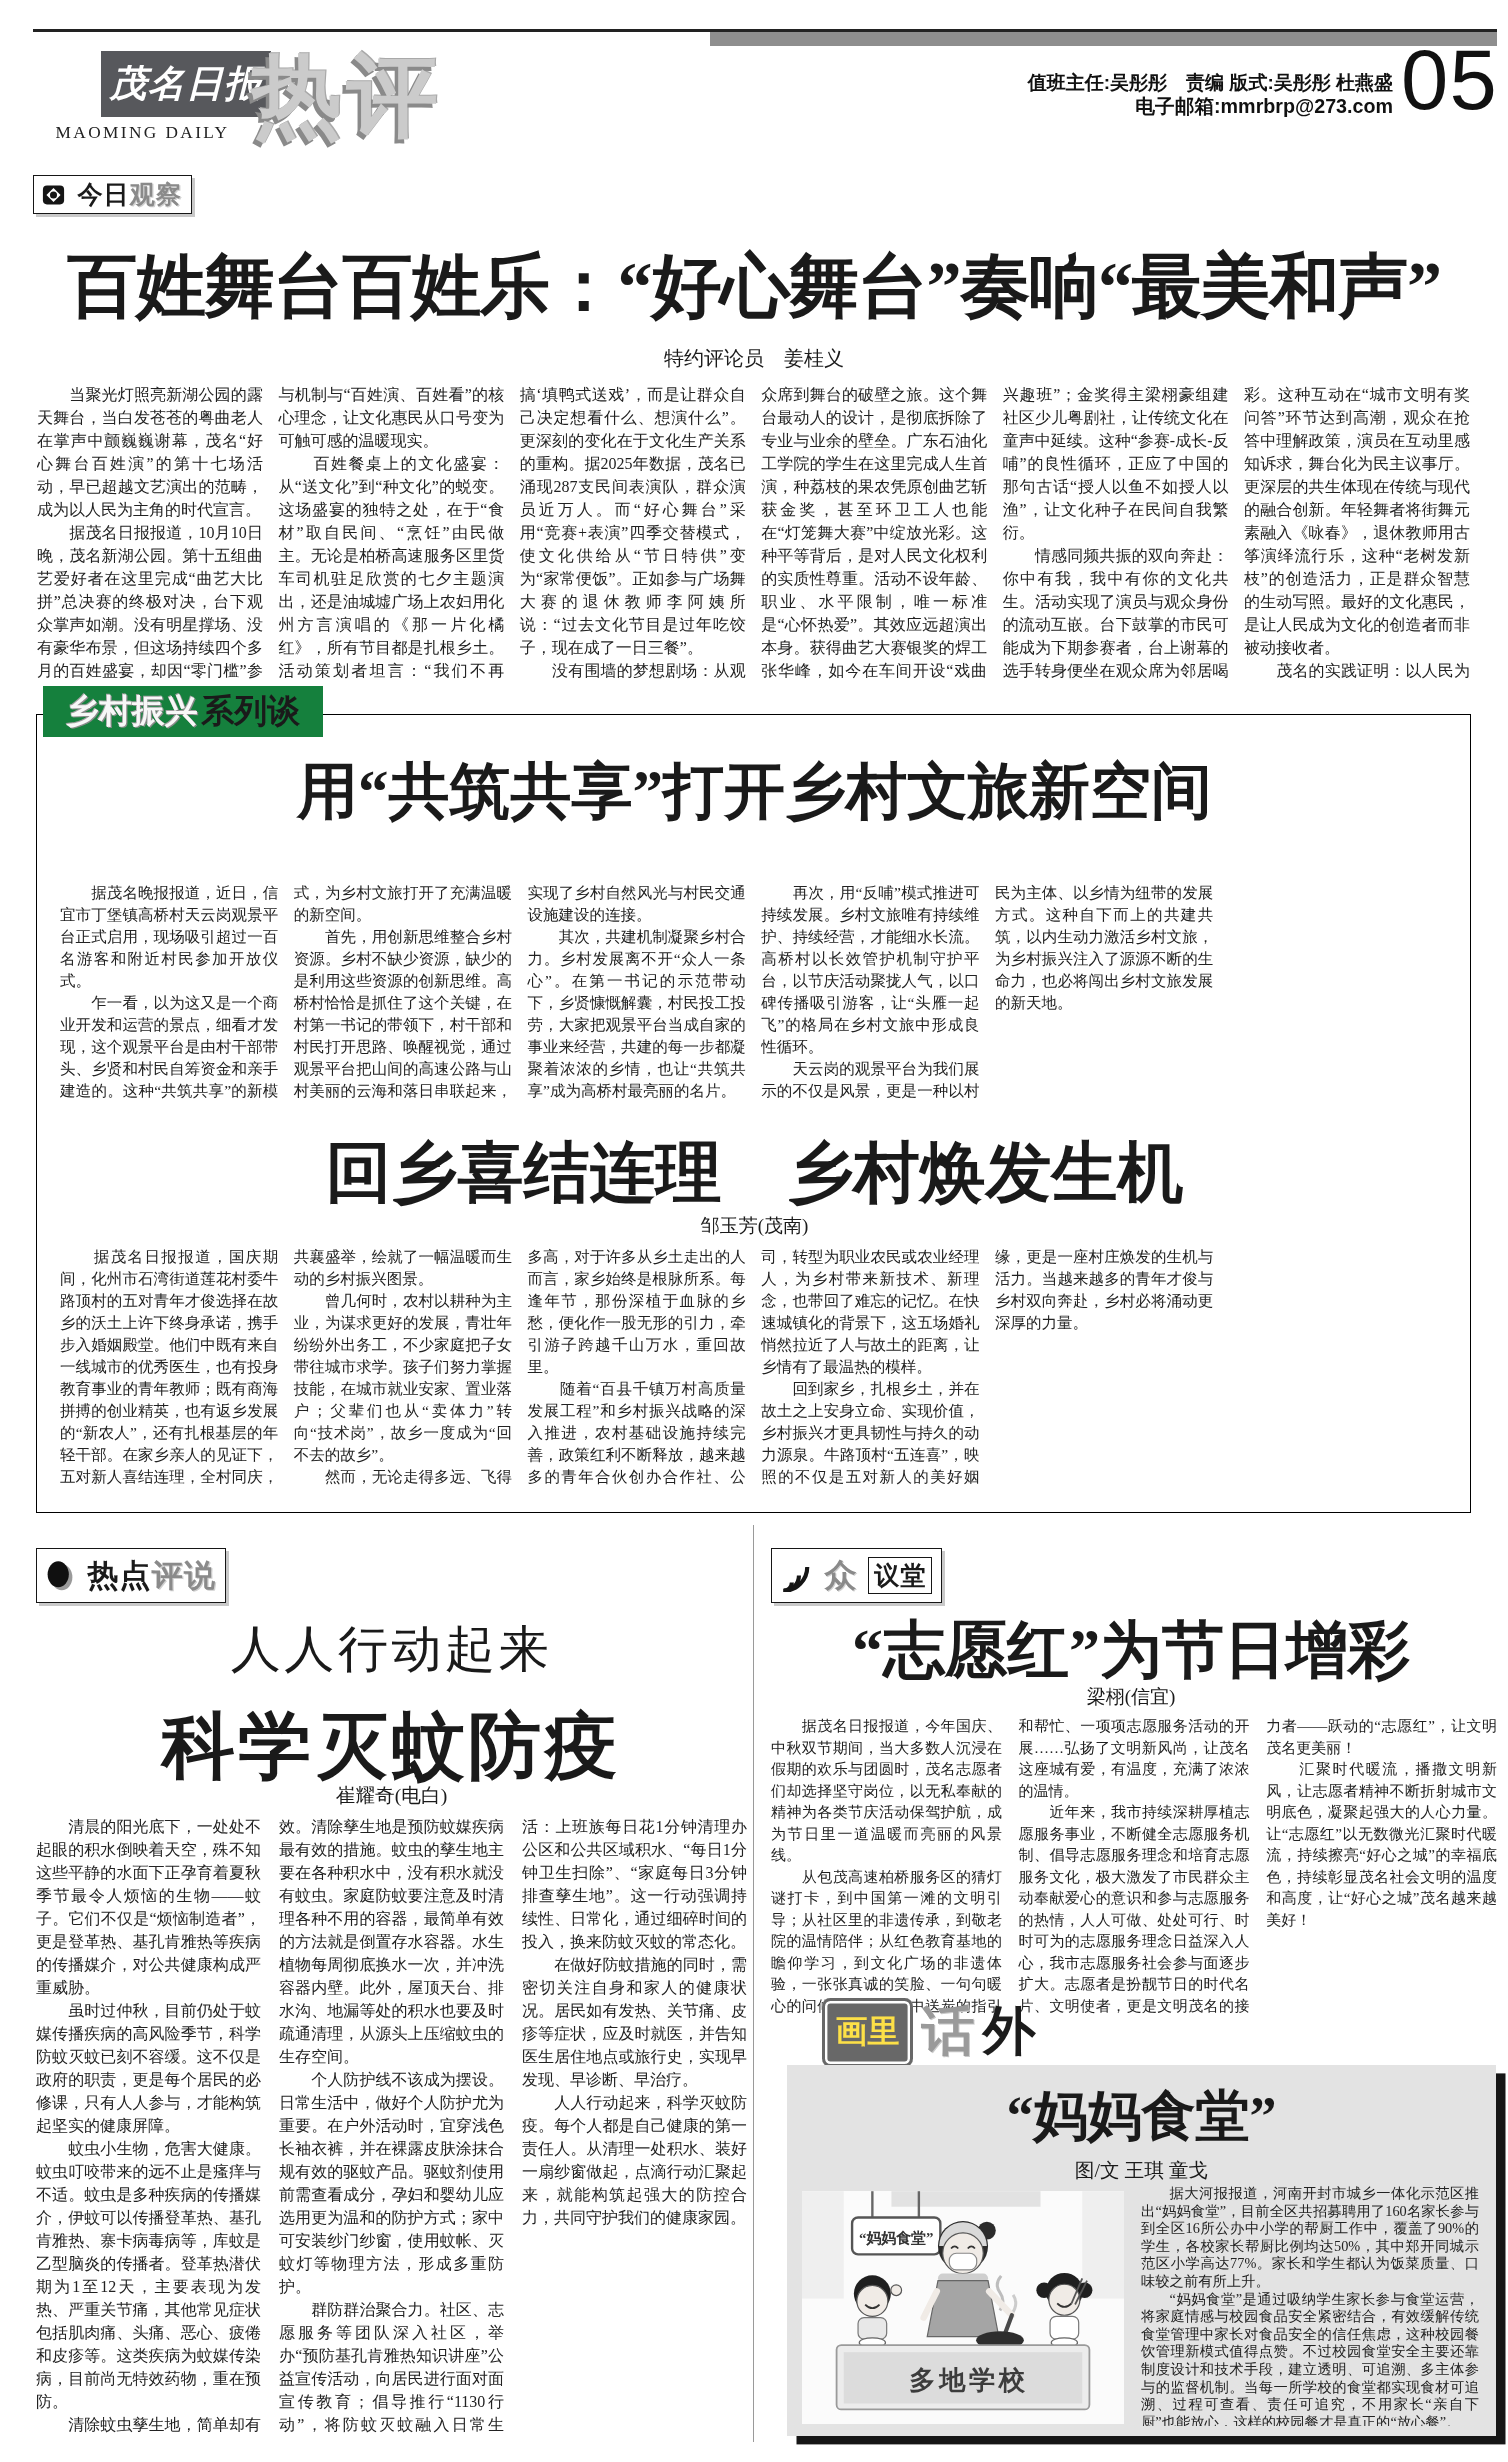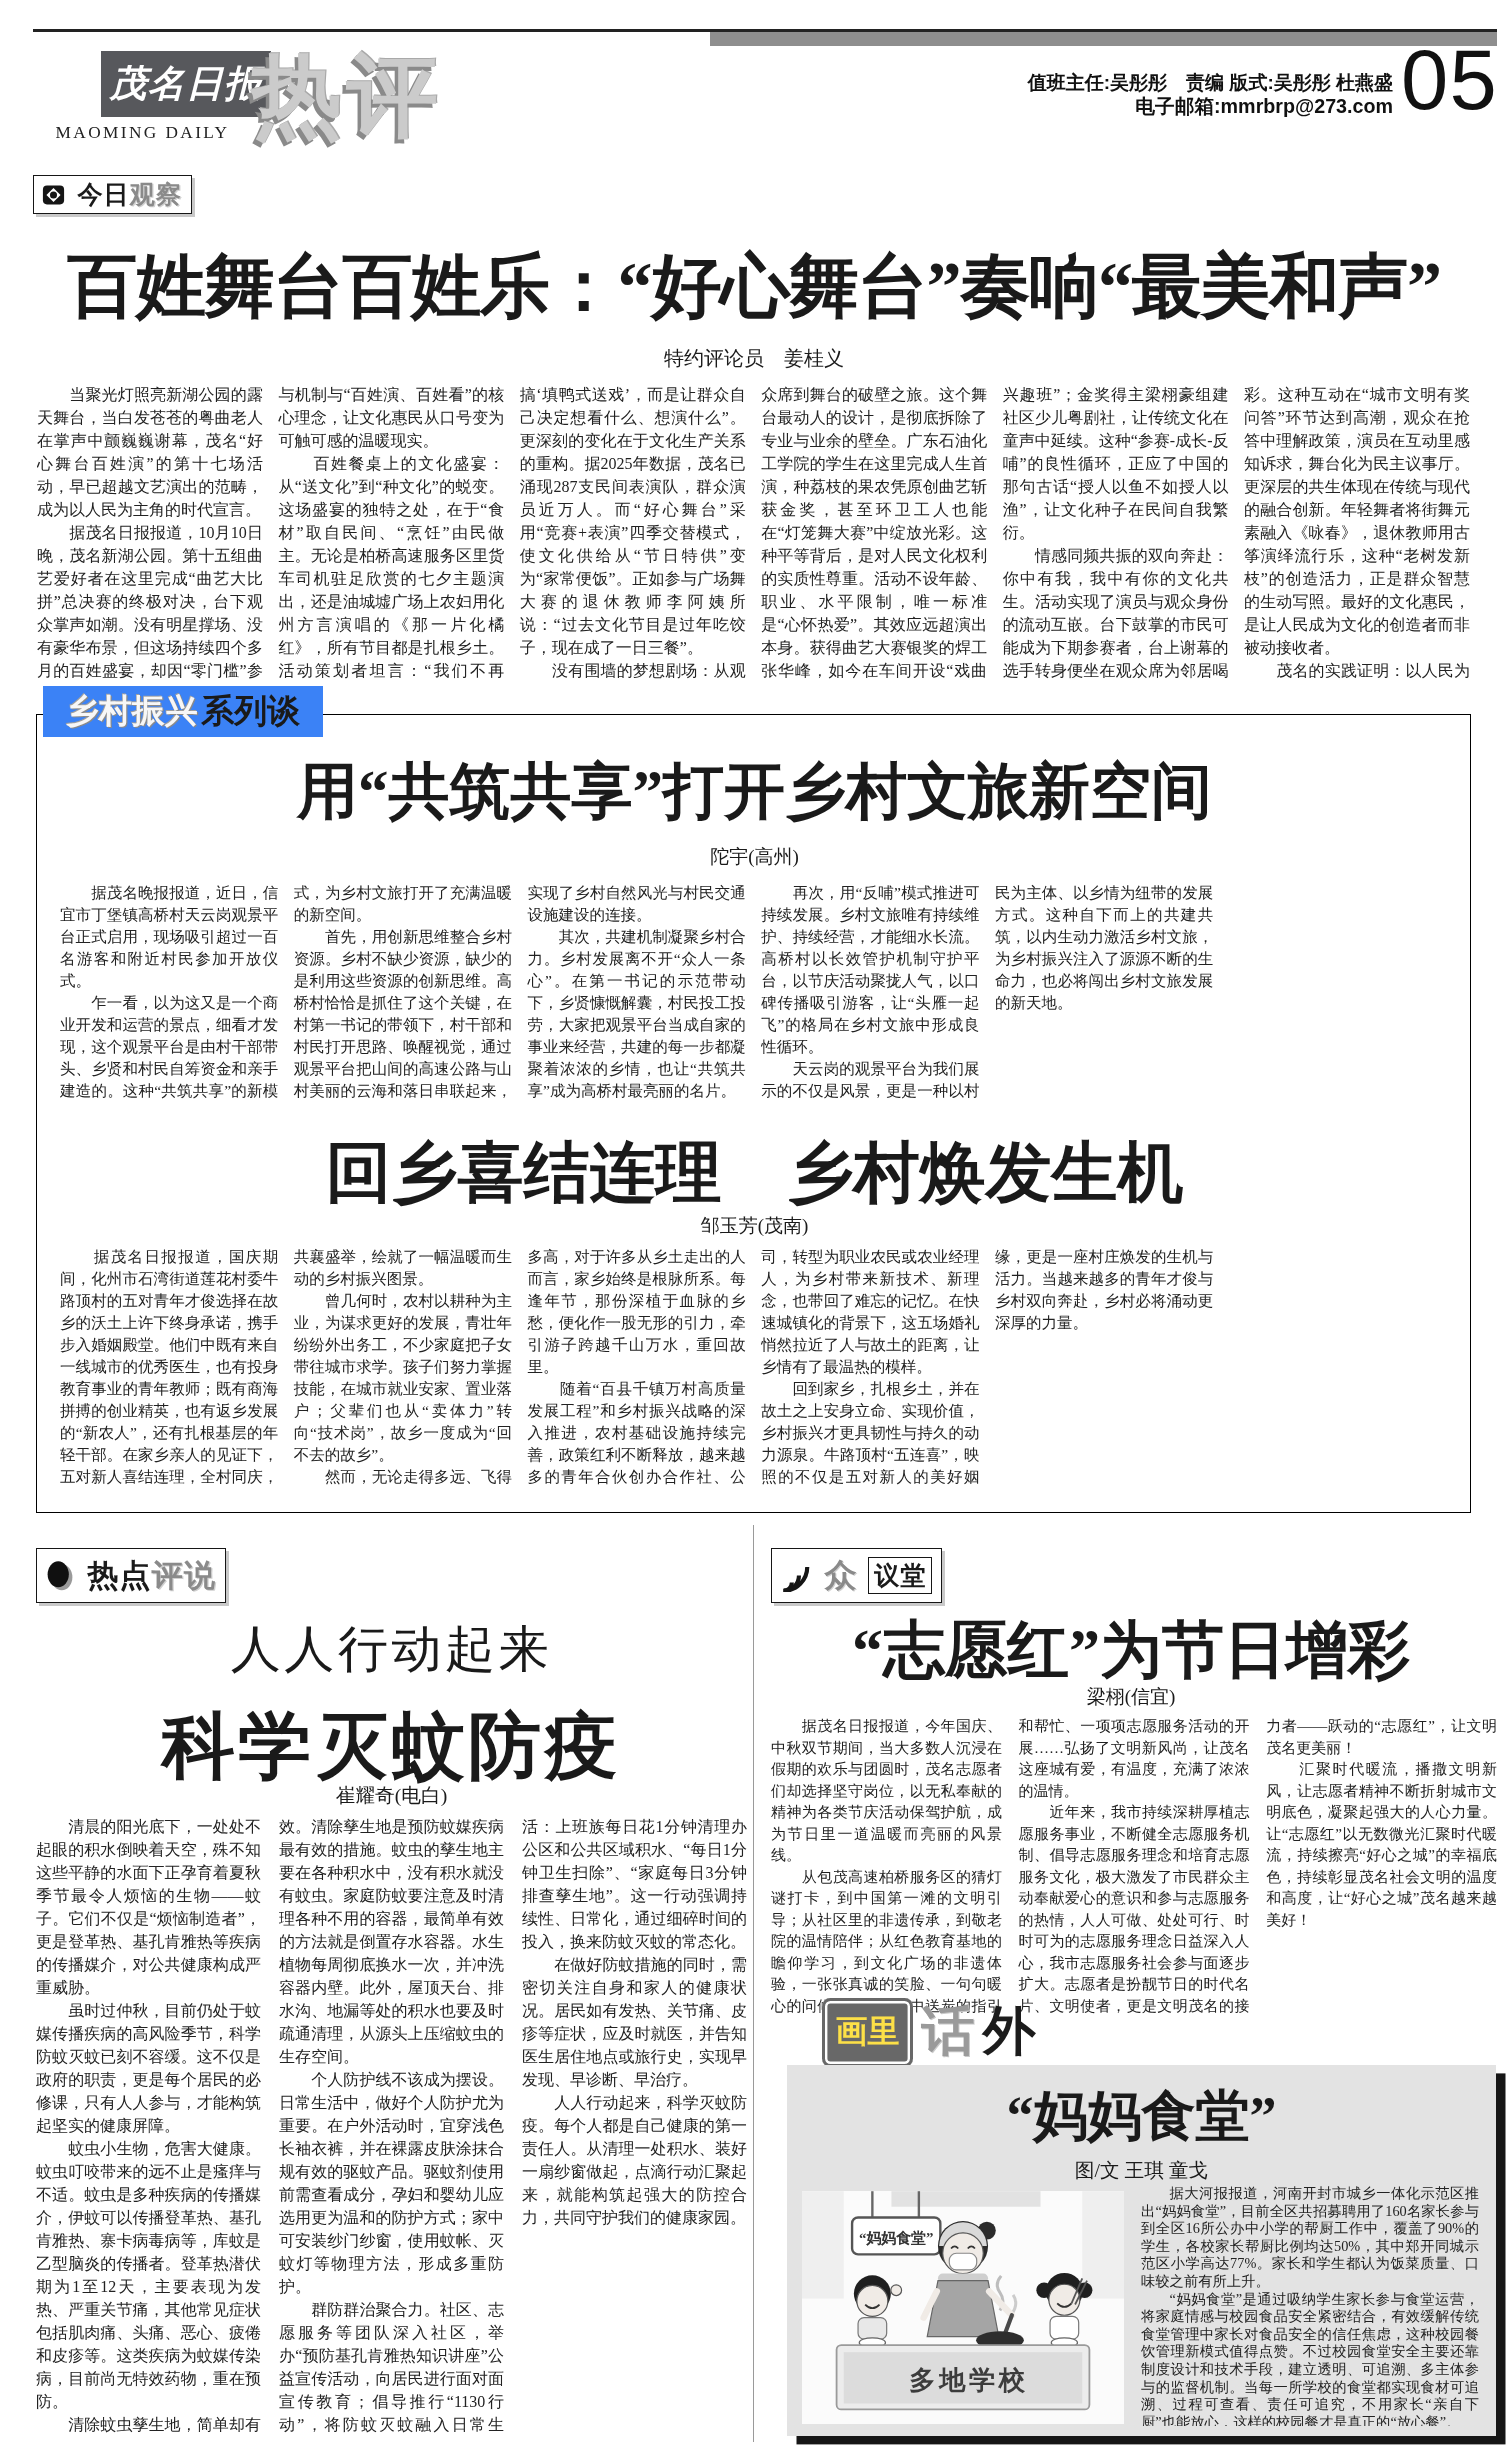--- a/index.html
+++ b/index.html
@@ -33,7 +33,7 @@
             font-size:16px;line-height:23px;}
   
   #rural-box{left:36px;top:714px;width:1435px;height:799px;border:1.2px solid #000;box-sizing:border-box;}
-  #rural-badge{left:43px;top:686px;width:280px;height:51px;background:#3b82f6;display:flex;
+  #rural-badge{left:43px;top:686px;width:280px;height:51px;background:#15803d;display:flex;
                align-items:center;justify-content:center;gap:3.6px;font-size:33px;font-weight:700;}
   #rural-badge .lt{color:#f7f7f7;text-shadow:1.2px 1.2px 0 #8a8a8a,-0.6px -0.6px 0 #9f9f9f;}
   #rural-head1{left:42px;top:751px;width:1425px;font-size:61px;font-weight:700;}

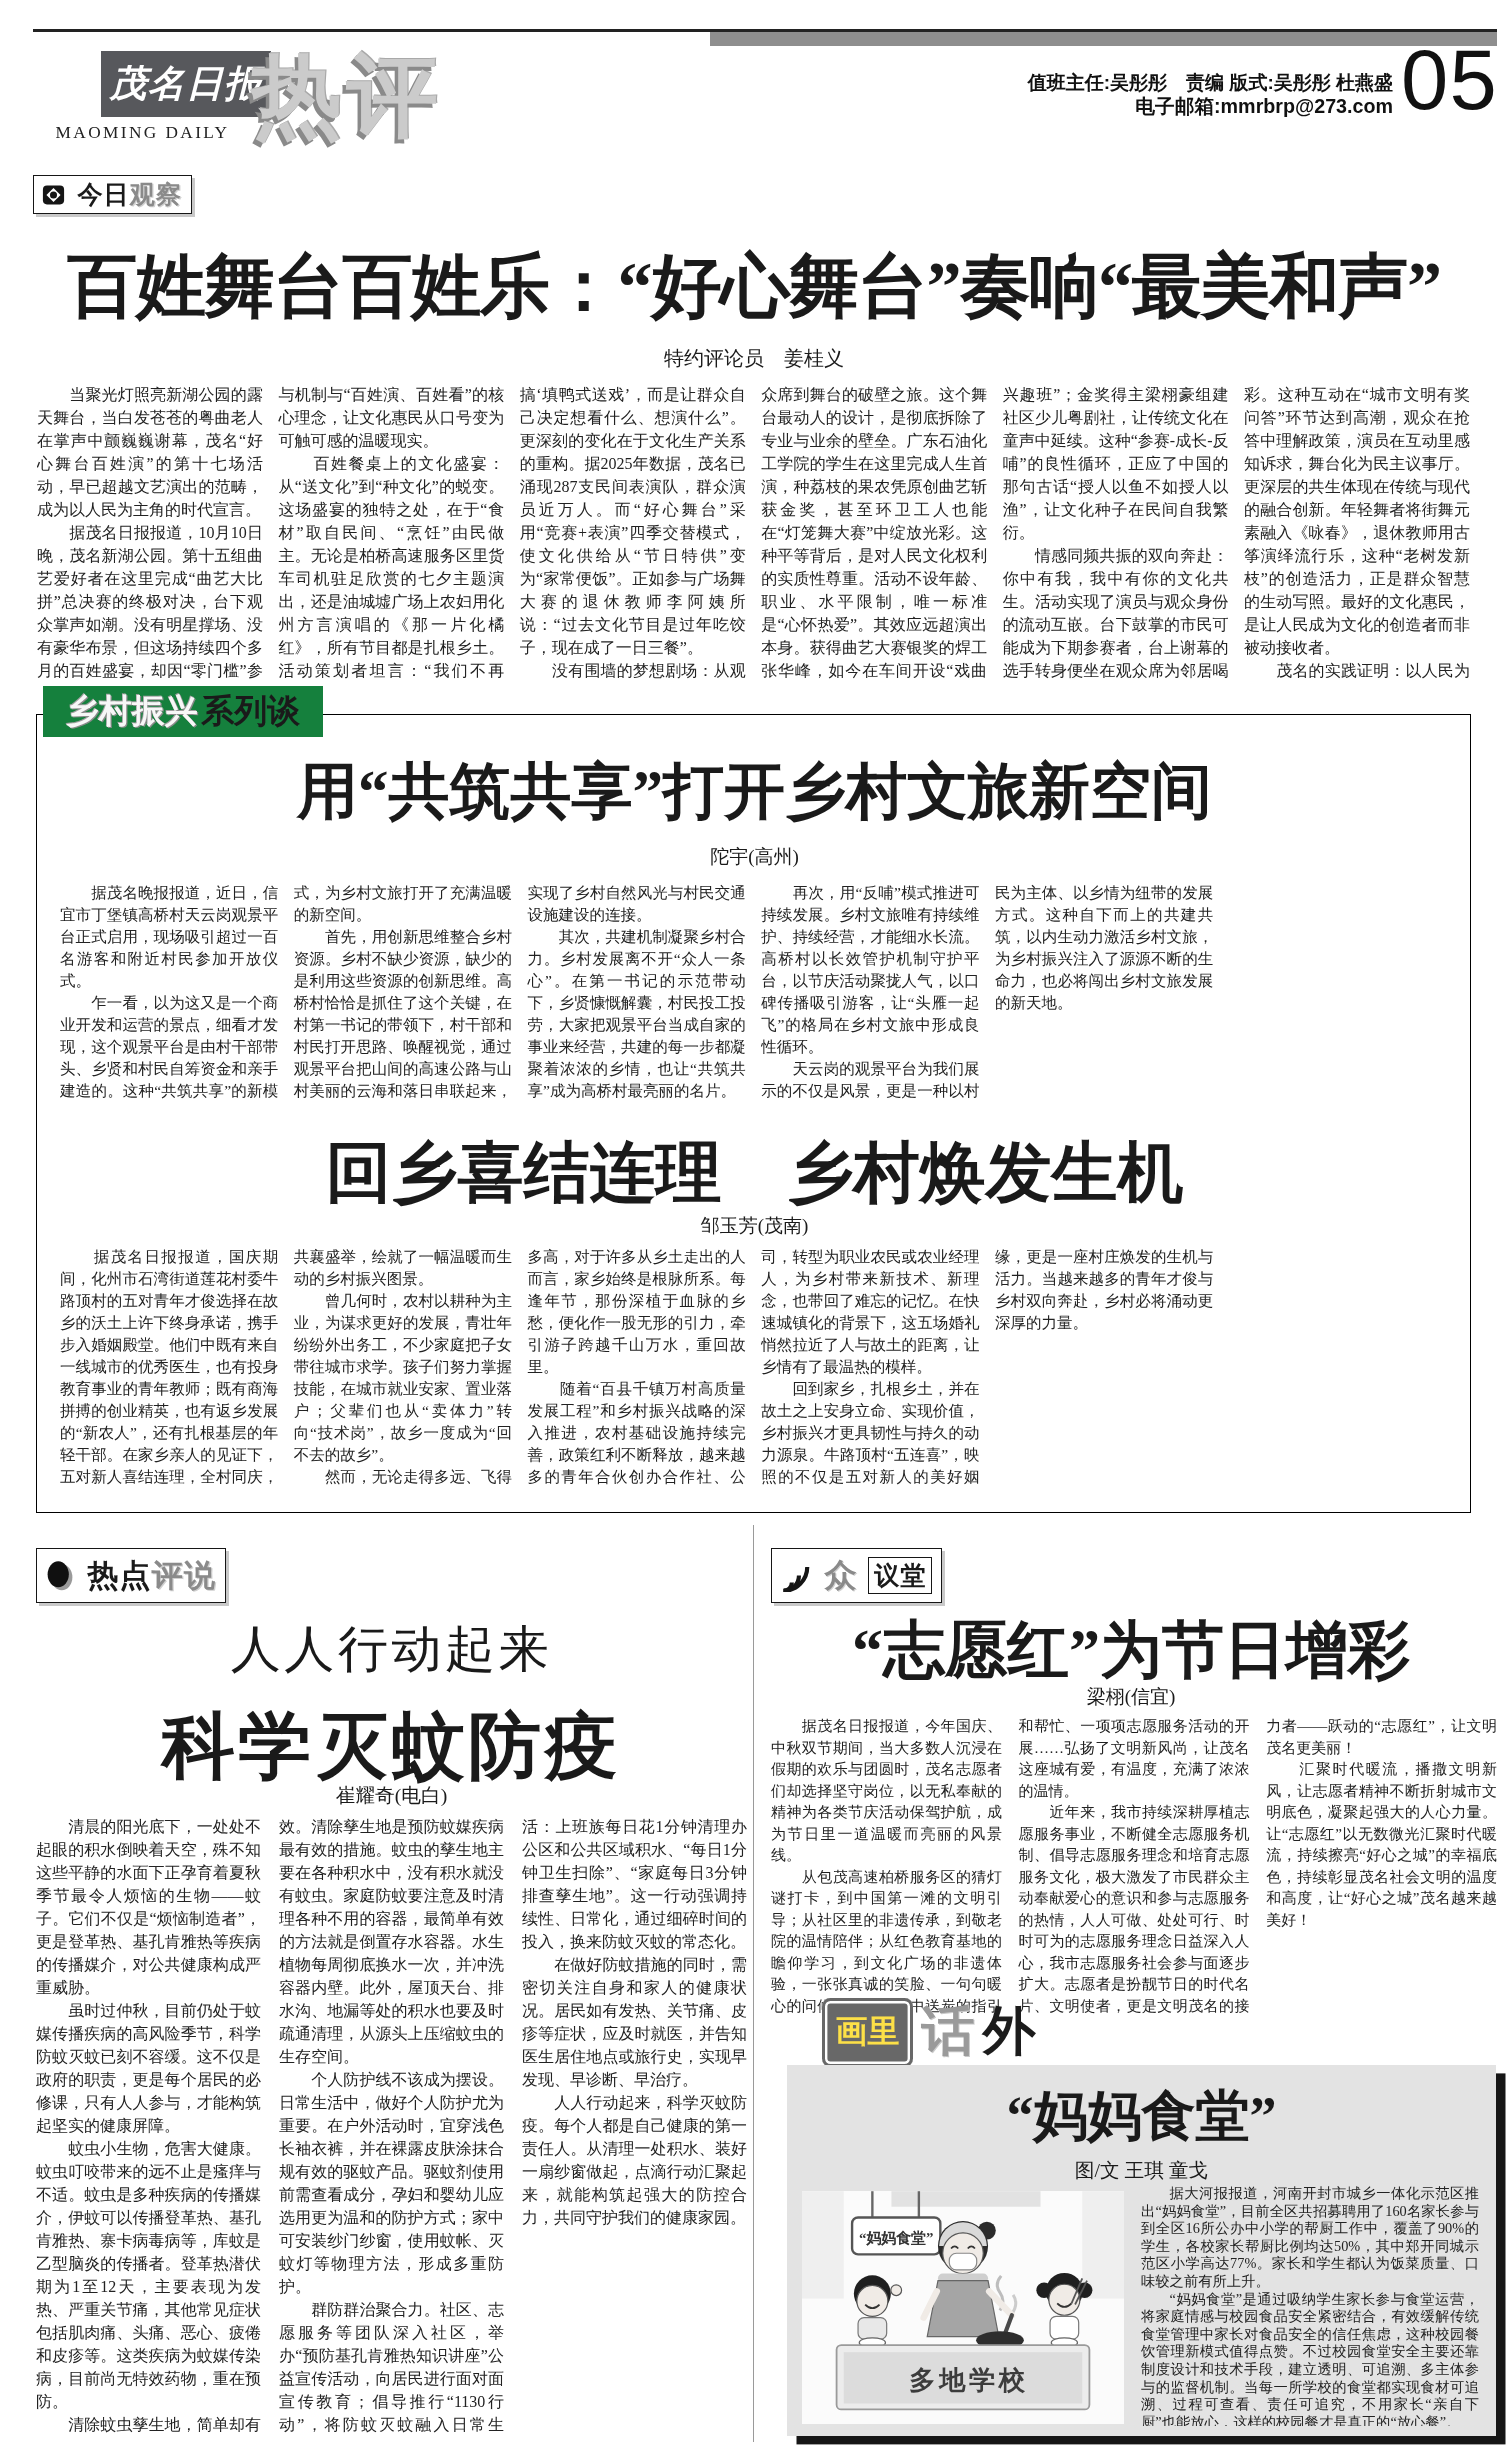--- a/index.html
+++ b/index.html
@@ -114,7 +114,6 @@
       <span>系列谈</span>
   </div>
   <div class="abs ctr" id="rural-head1">用“共筑共享”打开乡村文旅新空间</div>
-  <div class="abs ctr" id="rural-byline1">陀宇(高州)</div>
   <div class="abs body-text" id="rural-body1">　　据茂名晚报报道，近日，信宜市丁堡镇高桥村天云岗观景平台正式启用，现场吸引超过一百名游客和附近村民参加开放仪式。
 　　乍一看，以为这又是一个商业开发和运营的景点，细看才发现，这个观景平台是由村干部带头、乡贤和村民自筹资金和亲手建造的。这种“共筑共享”的新模式，为乡村文旅打开了充满温暖的新空间。
 　　首先，用创新思维整合乡村资源。乡村不缺少资源，缺少的是利用这些资源的创新思维。高桥村恰恰是抓住了这个关键，在村第一书记的带领下，村干部和村民打开思路、唤醒视觉，通过观景平台把山间的高速公路与山村美丽的云海和落日串联起来，实现了乡村自然风光与村民交通设施建设的连接。

